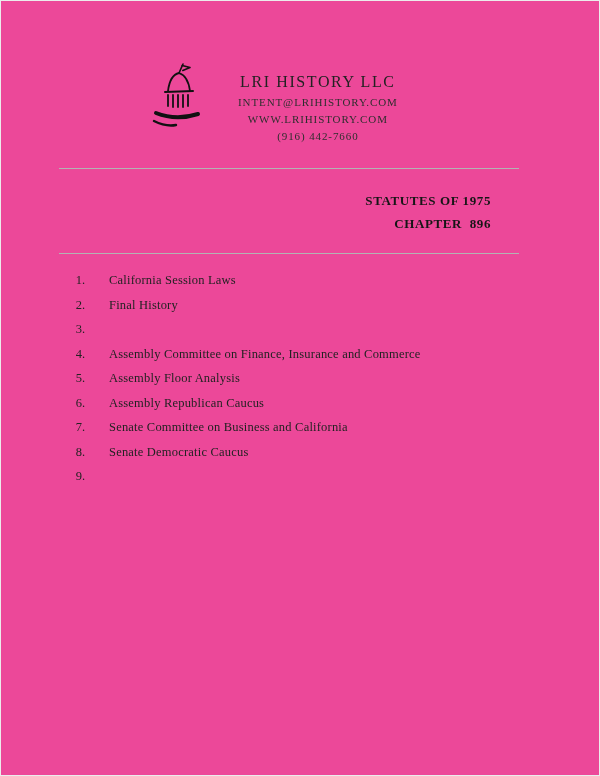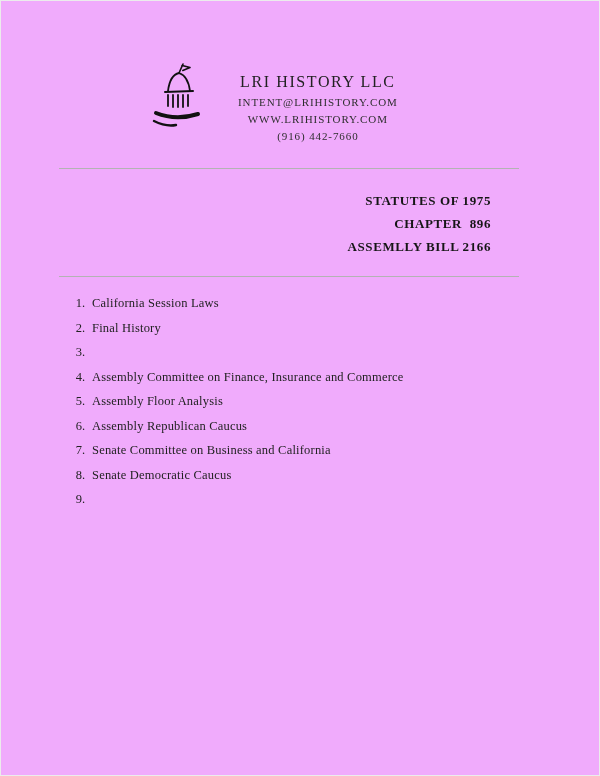--- a/index.html
+++ b/index.html
@@ -8,7 +8,7 @@
     position: relative;
     width: 600px;
     height: 776px;
-    background: #f0abfc;
+    background: #ec4899;
     font-family: "Liberation Serif", serif;
     color: #1f1f1f;
     border: 1px solid #ececec;

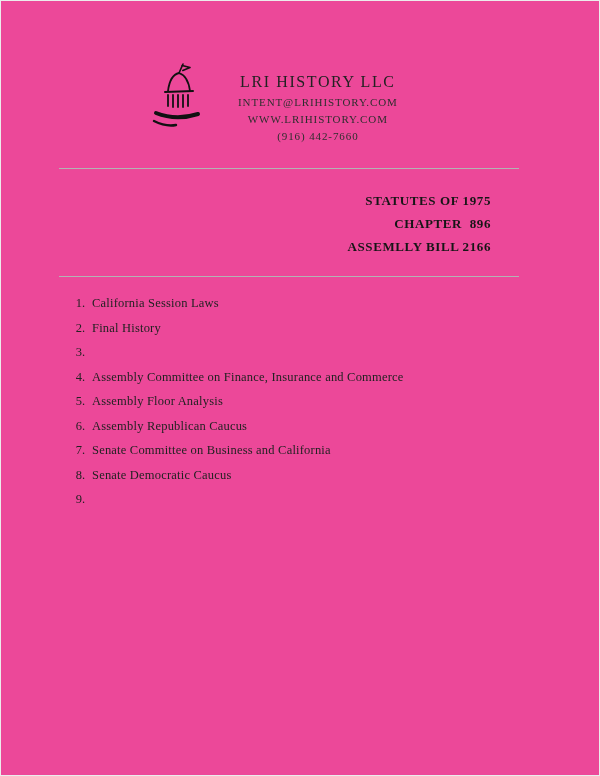--- a/index.html
+++ b/index.html
@@ -142,7 +142,6 @@
   <div class="statute-block">
     <div class="statute-line">STATUTES OF 1975</div>
     <div class="statute-line">CHAPTER  896</div>
-    <div class="statute-line">ASSEMLLY BILL 2166</div>
   </div>
 
   <hr class="rule rule-2">

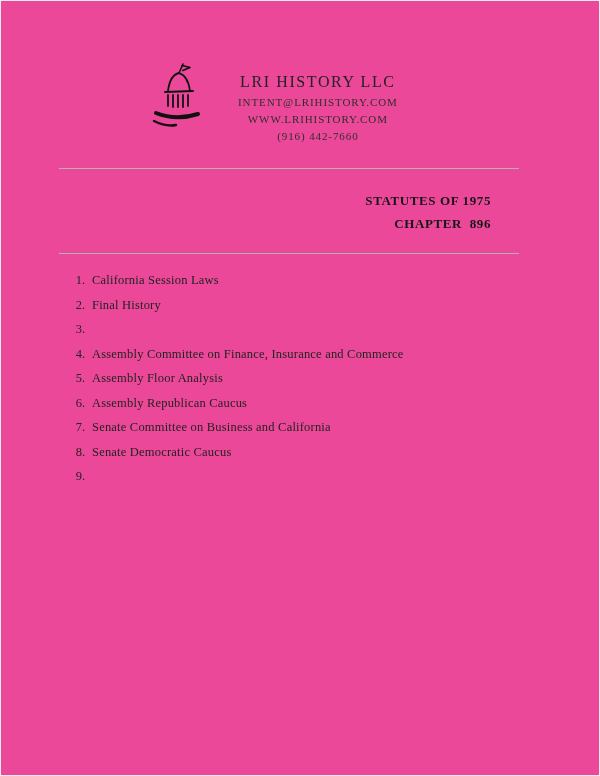--- a/index.html
+++ b/index.html
@@ -100,7 +100,7 @@
     flex: 0 0 auto;
   }
   .toc-text {
-    margin-left: 7px;
+    margin-left: 24px;
     letter-spacing: 0.2px;
   }
 </style>

